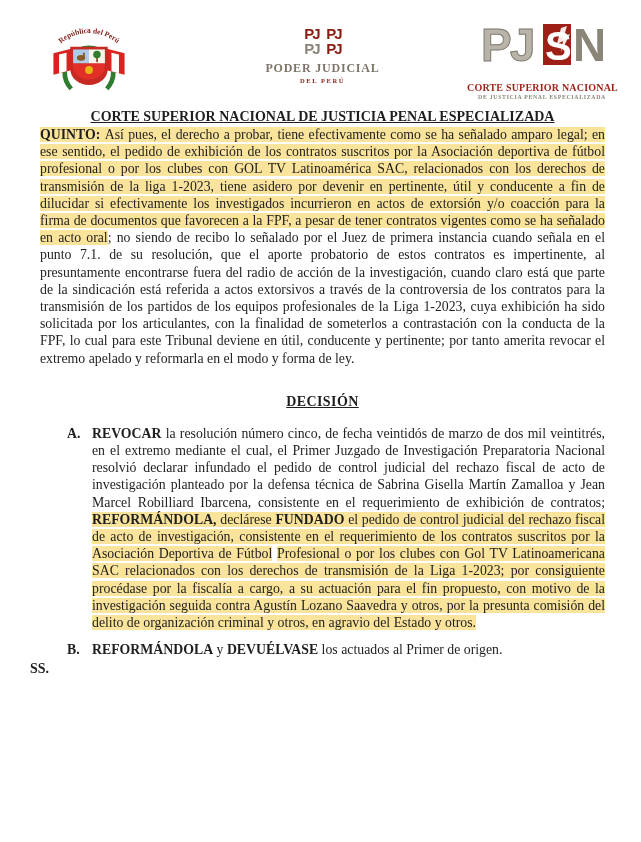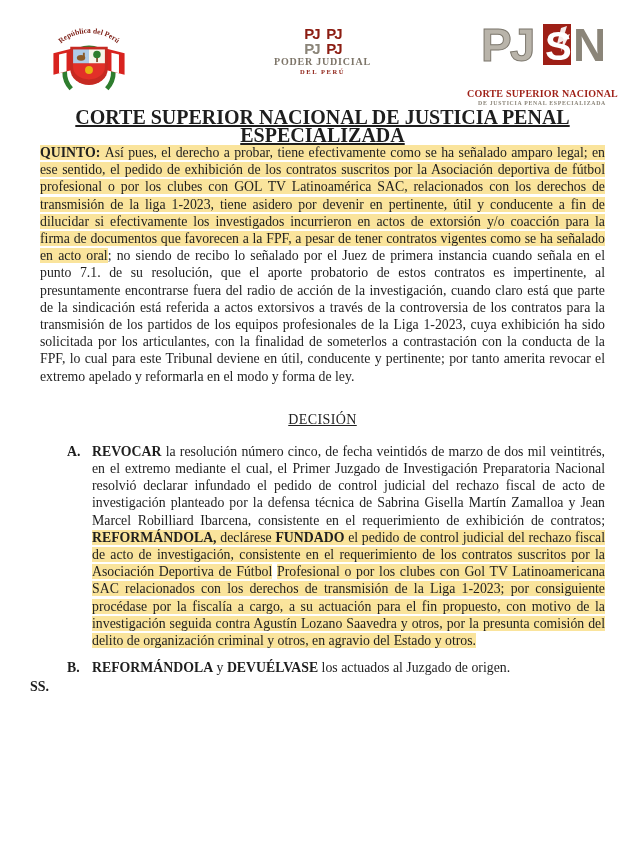--- a/index.html
+++ b/index.html
@@ -17,7 +17,7 @@
   .pj-tile{font-family:"Liberation Sans",sans-serif;font-weight:900;font-size:15px;
            letter-spacing:-2px;color:#8c1d12;text-align:center;}
   .pj-tile.gray{color:#8b8579;}
-  .pj-line1{font-weight:700;font-size:10px;color:#7d7569;letter-spacing:0.8px;white-space:nowrap;}
+  .pj-line1{font-weight:700;font-size:12px;color:#7d7569;letter-spacing:0.8px;margin-top:5px;white-space:nowrap;}
   .pj-line2{font-weight:700;font-size:6.5px;color:#8c1d12;letter-spacing:1.6px;margin-top:1px;}
 
   .csn-line1{font-weight:700;font-size:10px;color:#9e1f16;letter-spacing:0.2px;margin-top:16px;white-space:nowrap;}

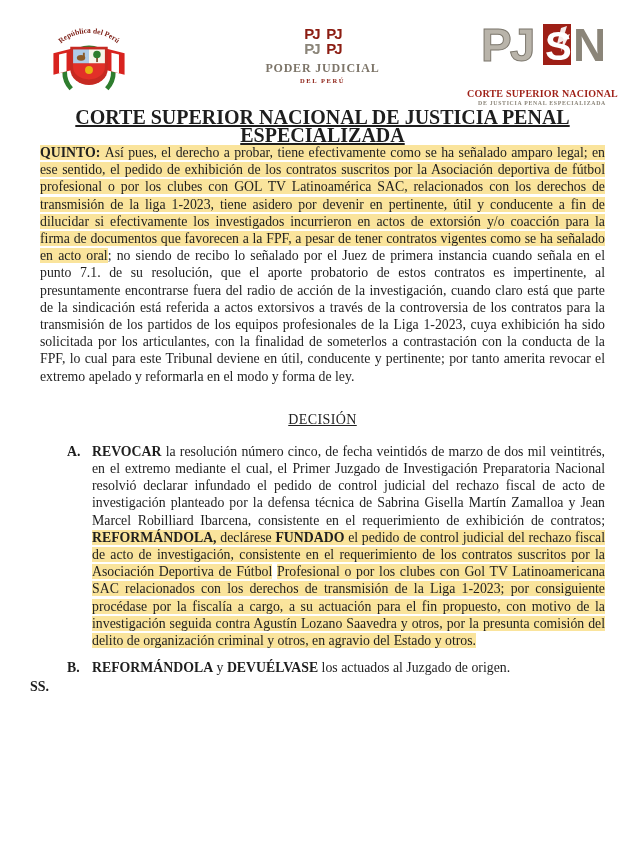--- a/index.html
+++ b/index.html
@@ -20,7 +20,7 @@
   .pj-line1{font-weight:700;font-size:12px;color:#7d7569;letter-spacing:0.8px;margin-top:5px;white-space:nowrap;}
   .pj-line2{font-weight:700;font-size:6.5px;color:#8c1d12;letter-spacing:1.6px;margin-top:1px;}
 
-  .csn-line1{font-weight:700;font-size:10px;color:#9e1f16;letter-spacing:0.2px;margin-top:16px;white-space:nowrap;}
+  .csn-line1{font-weight:700;font-size:10px;color:#9e1f16;letter-spacing:0.2px;margin-top:10px;white-space:nowrap;}
   .csn-line2{font-weight:700;font-size:5.8px;color:#8b8579;letter-spacing:0.7px;margin-top:1px;white-space:nowrap;}
 
   

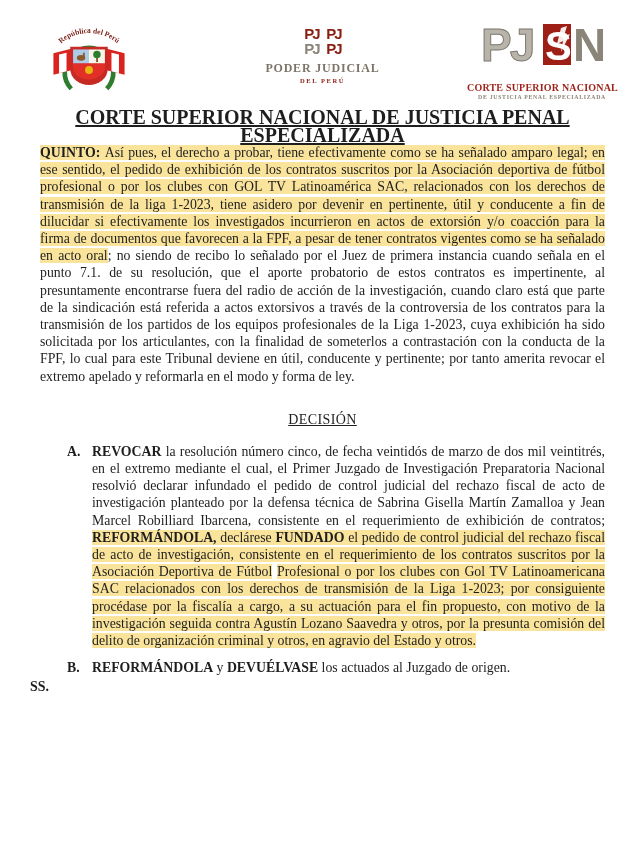--- a/index.html
+++ b/index.html
@@ -24,7 +24,7 @@
   .csn-line2{font-weight:700;font-size:5.8px;color:#8b8579;letter-spacing:0.7px;margin-top:1px;white-space:nowrap;}
 
   
-  .title-block{text-align:center;margin-top:2px;font-weight:700;font-size:20px;line-height:18px;}
+  .title-block{text-align:center;margin-top:2px;font-weight:700;font-size:14px;line-height:18px;}
   .title-line1{text-decoration:underline;}
 
   

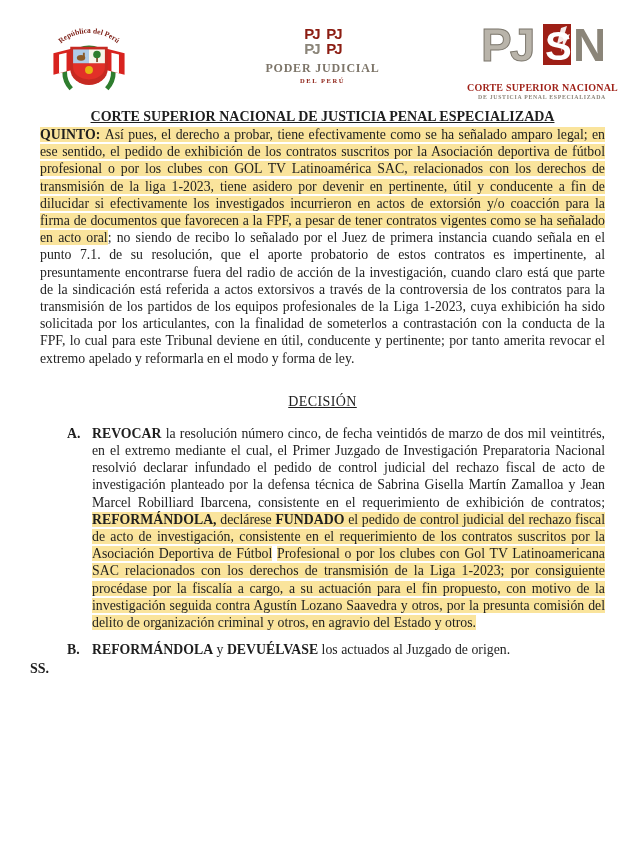--- a/index.html
+++ b/index.html
@@ -35,7 +35,7 @@
   mark{background:#fae49c;color:inherit;padding:0 0;}
   mark.bold{font-weight:700;}
 
-  .decision{margin:26px 0 0 0;text-align:center;font-size:14px;font-weight:400;line-height:18px;}
+  .decision{margin:26px 0 0 0;text-align:center;font-size:14px;font-weight:700;line-height:18px;}
   .decision span{text-decoration:underline;letter-spacing:0.4px;}
 
   

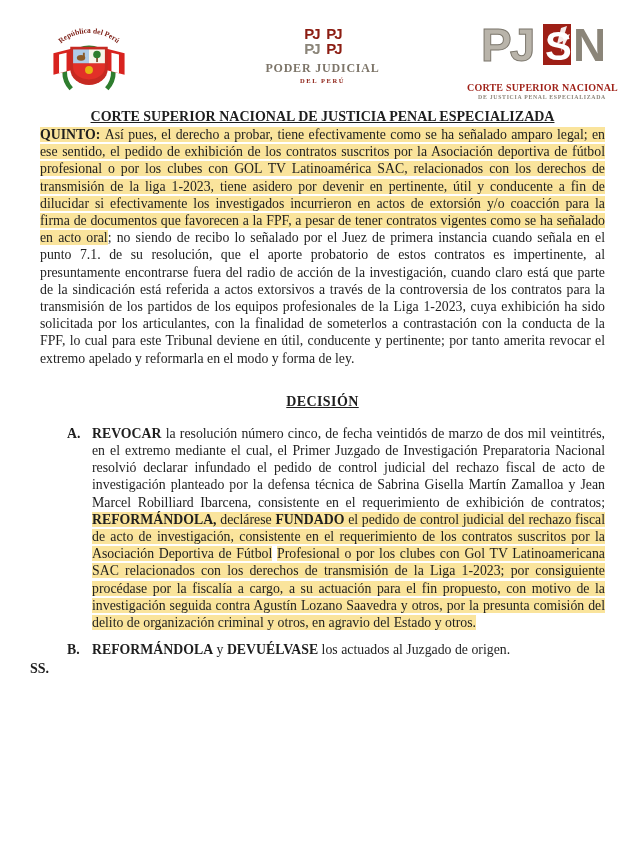--- a/index.html
+++ b/index.html
@@ -123,7 +123,7 @@
 
   <div class="list-item item-b">
     <div class="marker">B.</div>
-    <div class="item-text"><b>REFORMÁNDOLA</b><span> y </span><b>DEVUÉLVASE</b><span> los actuados al Juzgado de origen.</span></div>
+    <div class="item-text"><b>REFORMÁNDOLA</b><span> y </span><b>DEVUÉLVASE</b><span> los actuados al Primer de origen.</span></div>
   </div>
 
   <div class="signature">SS.</div>

